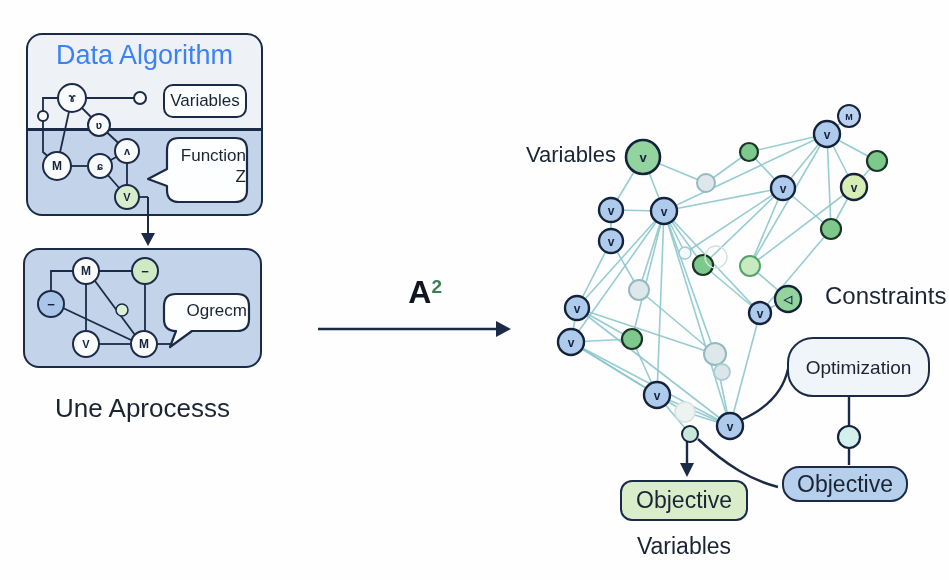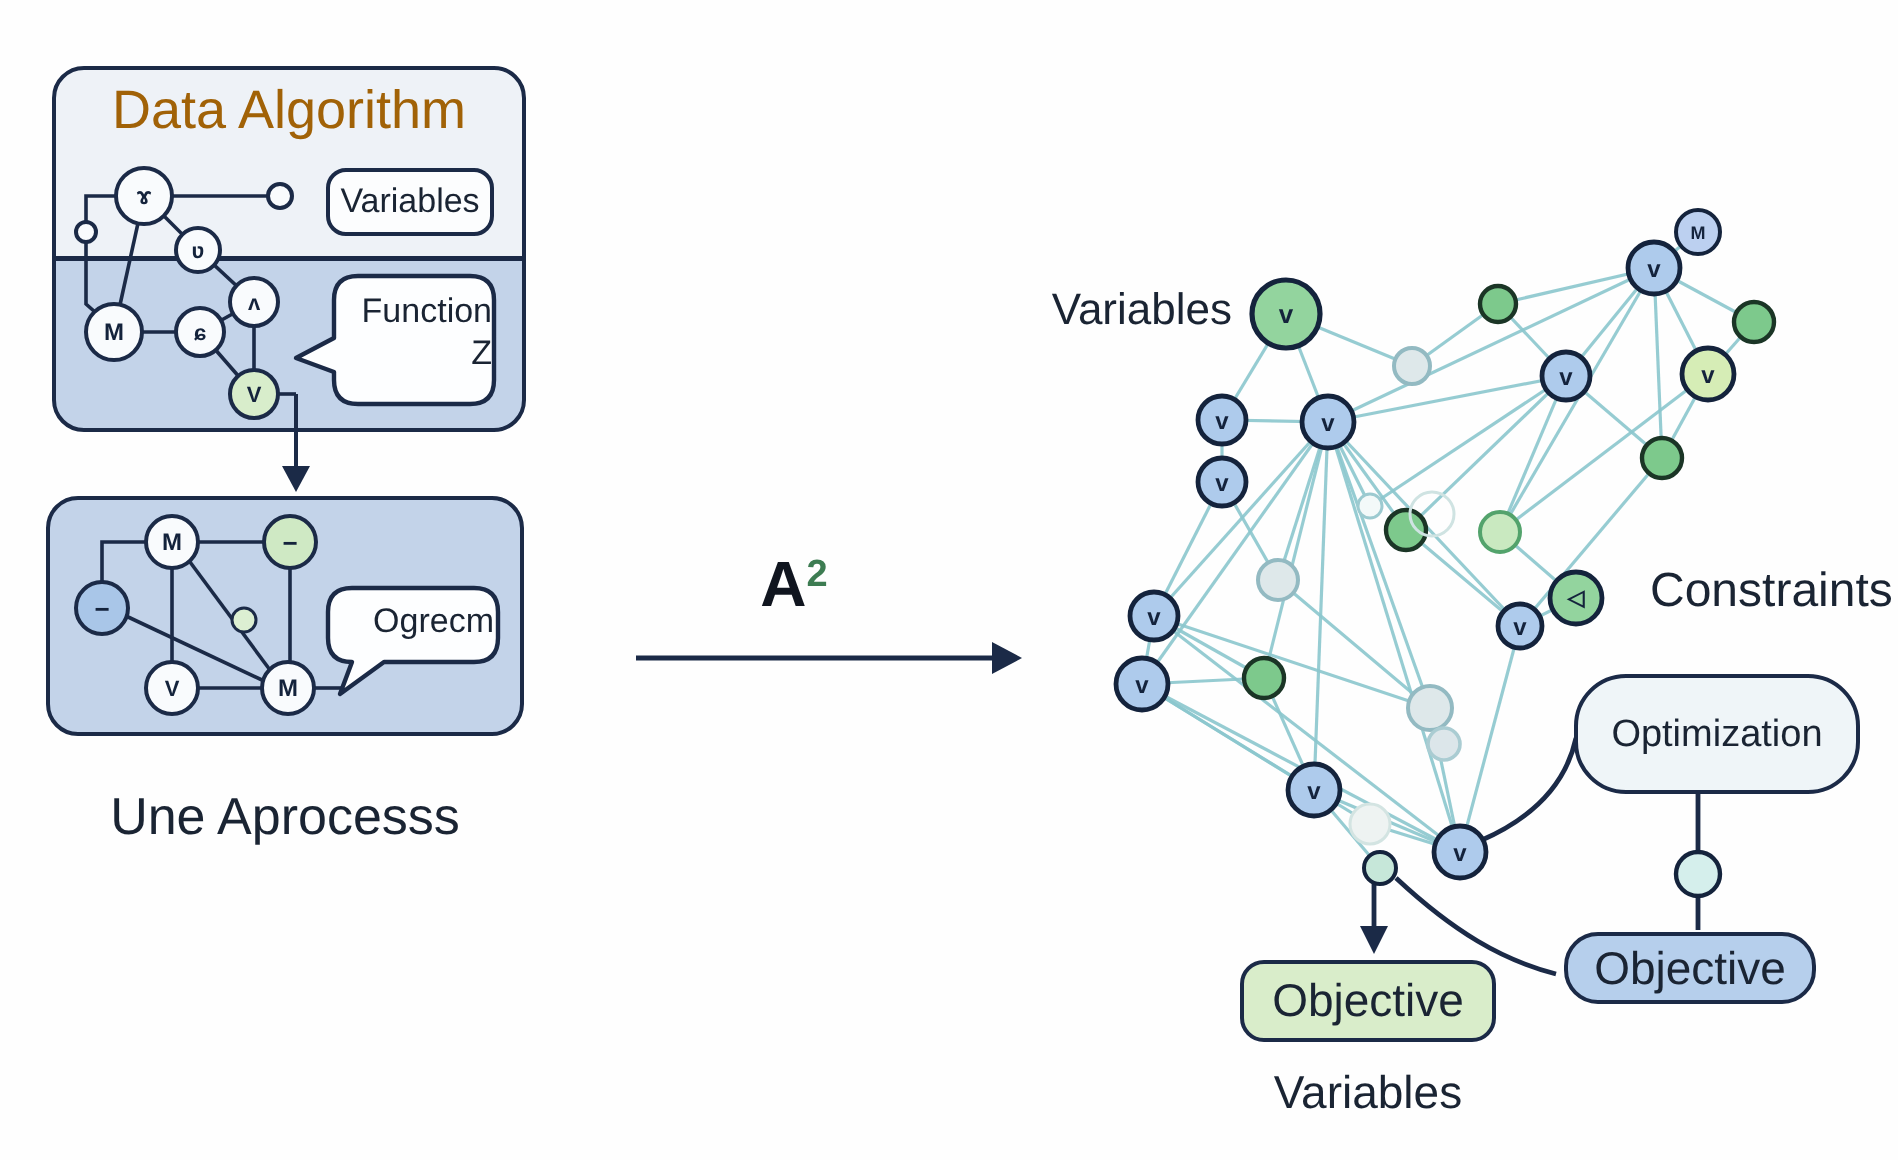--- a/index.html
+++ b/index.html
@@ -12,7 +12,7 @@
   .bottom-box{left:23px;top:248px;width:239px;height:120px;border-radius:16px;background:#c3d3e9;}
   svg.vec{position:absolute;left:0;top:0;z-index:2;}
   .txt{position:absolute;z-index:3;}
-  .title{left:26px;top:40px;width:237px;text-align:center;font-size:27px;color:#a16207;}
+  .title{left:26px;top:40px;width:237px;text-align:center;font-size:27px;color:#3b82f6;}
   .variables-chip{left:163px;top:84px;width:84px;height:34px;border:2px solid #1b2a47;border-radius:10px;
                   background:#fcfdfe;box-sizing:border-box;text-align:center;line-height:29px;font-size:17px;z-index:3;}
   .fn-bubble-text{left:168px;top:145px;width:78px;text-align:right;font-size:17px;line-height:21px;}

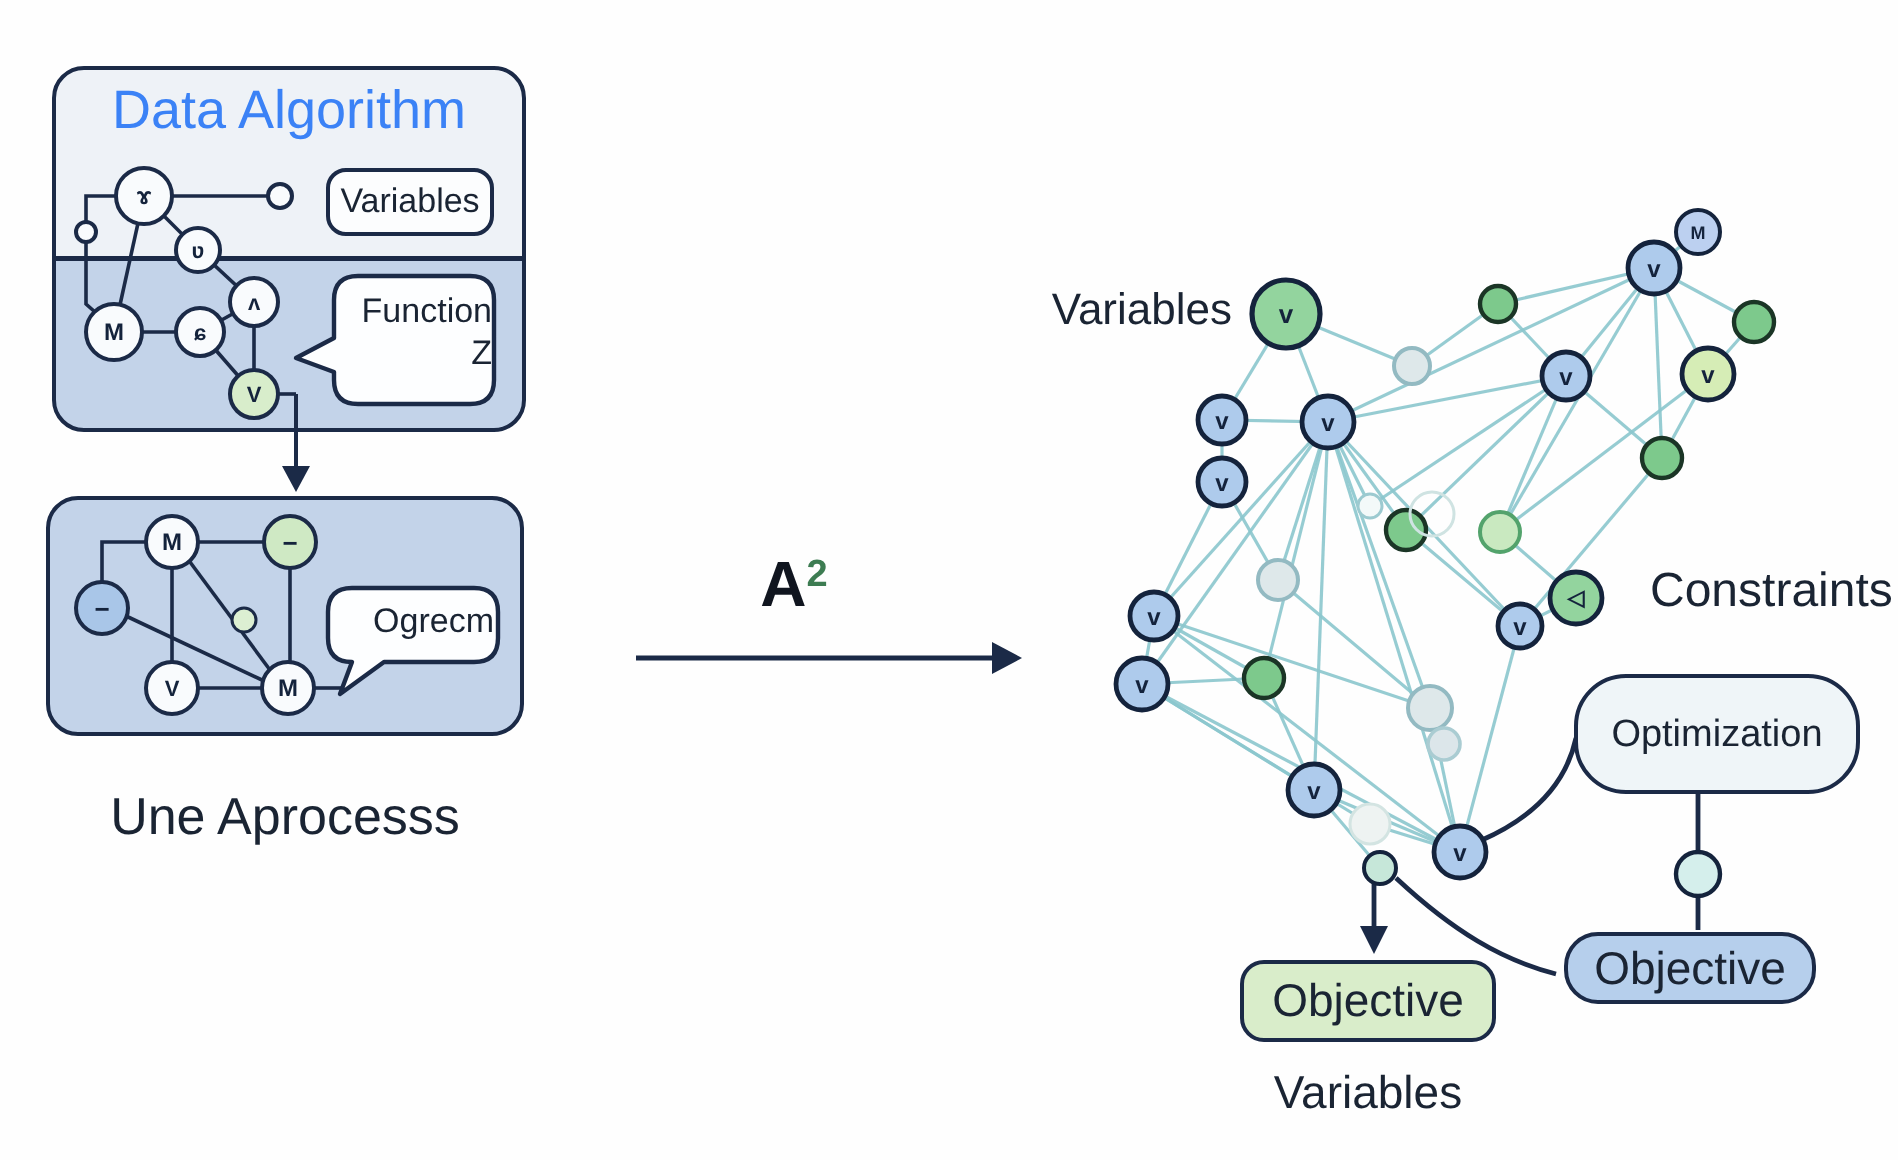--- a/index.html
+++ b/index.html
@@ -18,7 +18,7 @@
   .fn-bubble-text{left:168px;top:145px;width:78px;text-align:right;font-size:17px;line-height:21px;}
   .og-bubble-text{left:166px;top:301px;width:81px;text-align:right;font-size:17px;}
   .caption{left:23px;top:372px;width:239px;text-align:center;font-size:26px;margin-top:21px;}
-  .a2{left:352px;top:274px;width:90px;text-align:center;}
+  .a2{left:352px;top:274px;width:90px;text-align:right;}
   .a2 .a-main{font-size:32px;font-weight:bold;color:#10151f;}
   .a2 .a-sup{font-size:19px;font-weight:bold;color:#3d7c52;vertical-align:10px;}
   .objectivs{left:500px;top:142px;width:116px;text-align:right;font-size:22px;}

